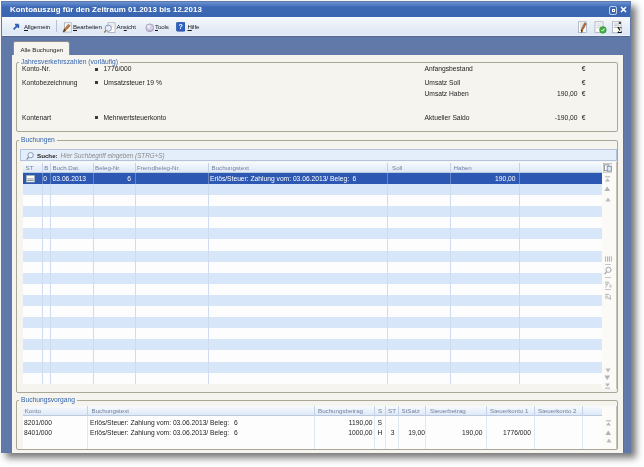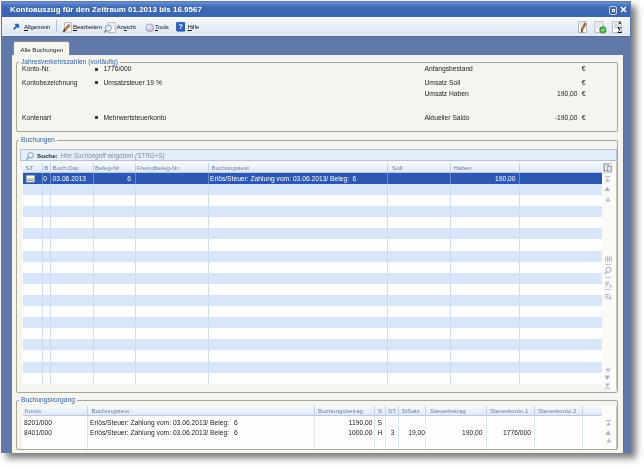--- a/index.html
+++ b/index.html
@@ -29,7 +29,7 @@
 <body>
 <div id="win">
   <div id="title">
-      <span class="t">Kontoauszug für den Zeitraum 01.2013 bis 16.9567</span>
+      <span class="t">Kontoauszug für den Zeitraum 01.2013 bis 12.2013</span>
     </div>
   <div id="rest">
       <i></i>

